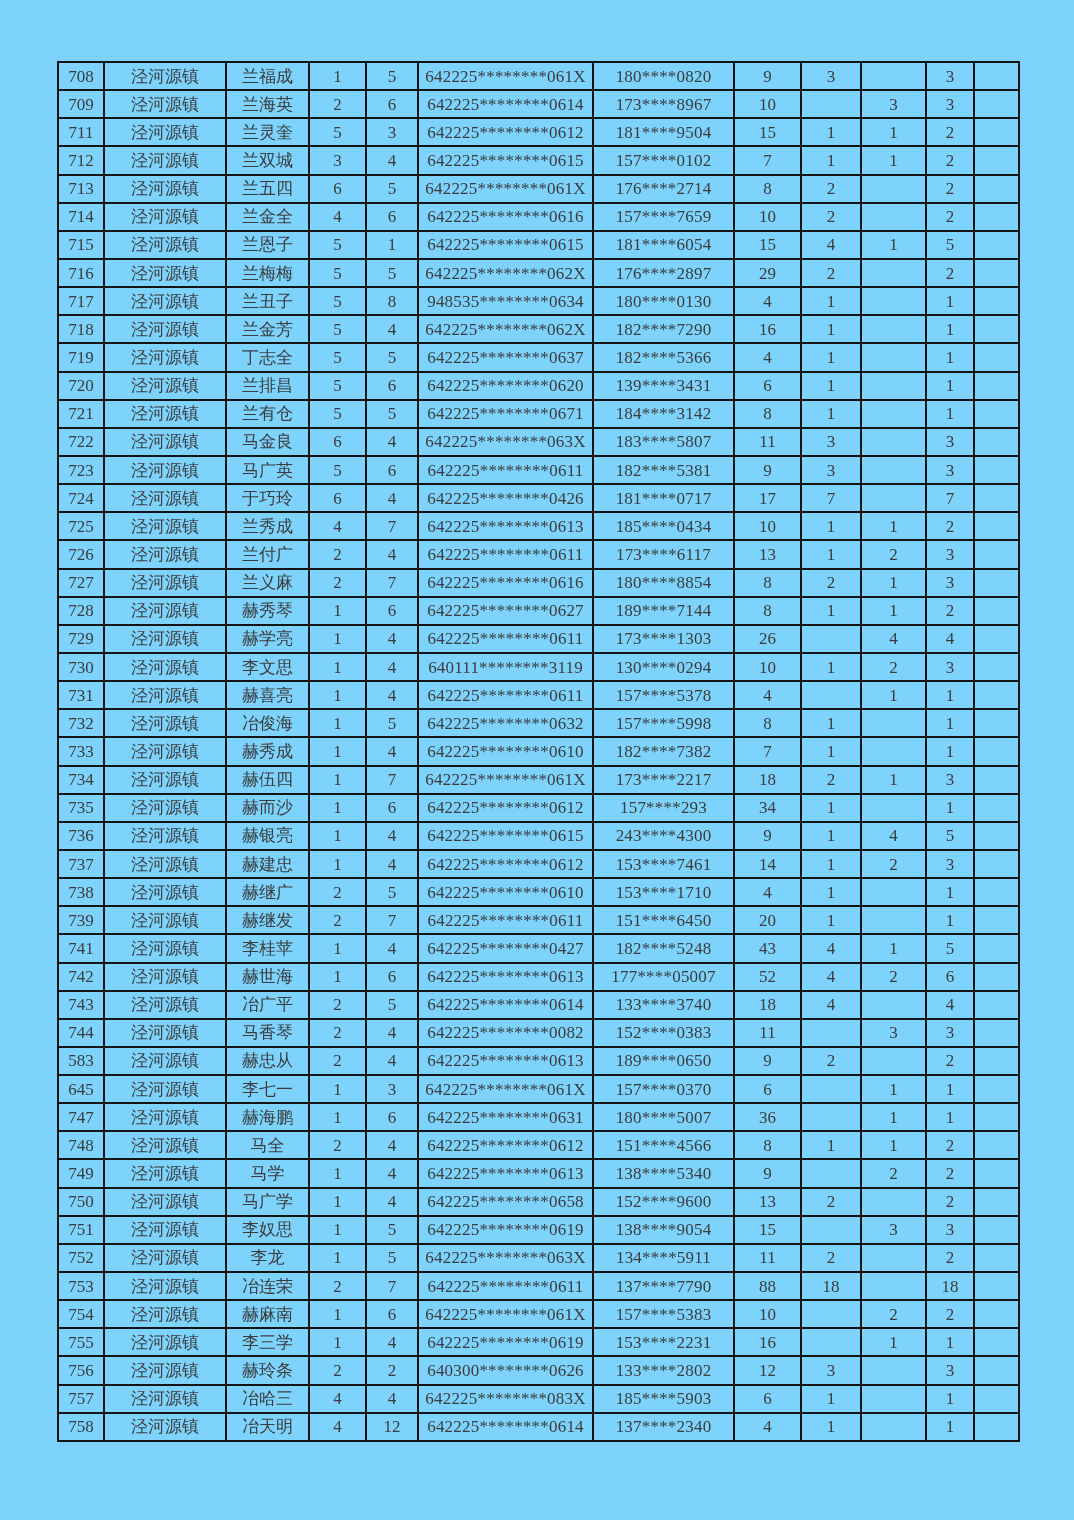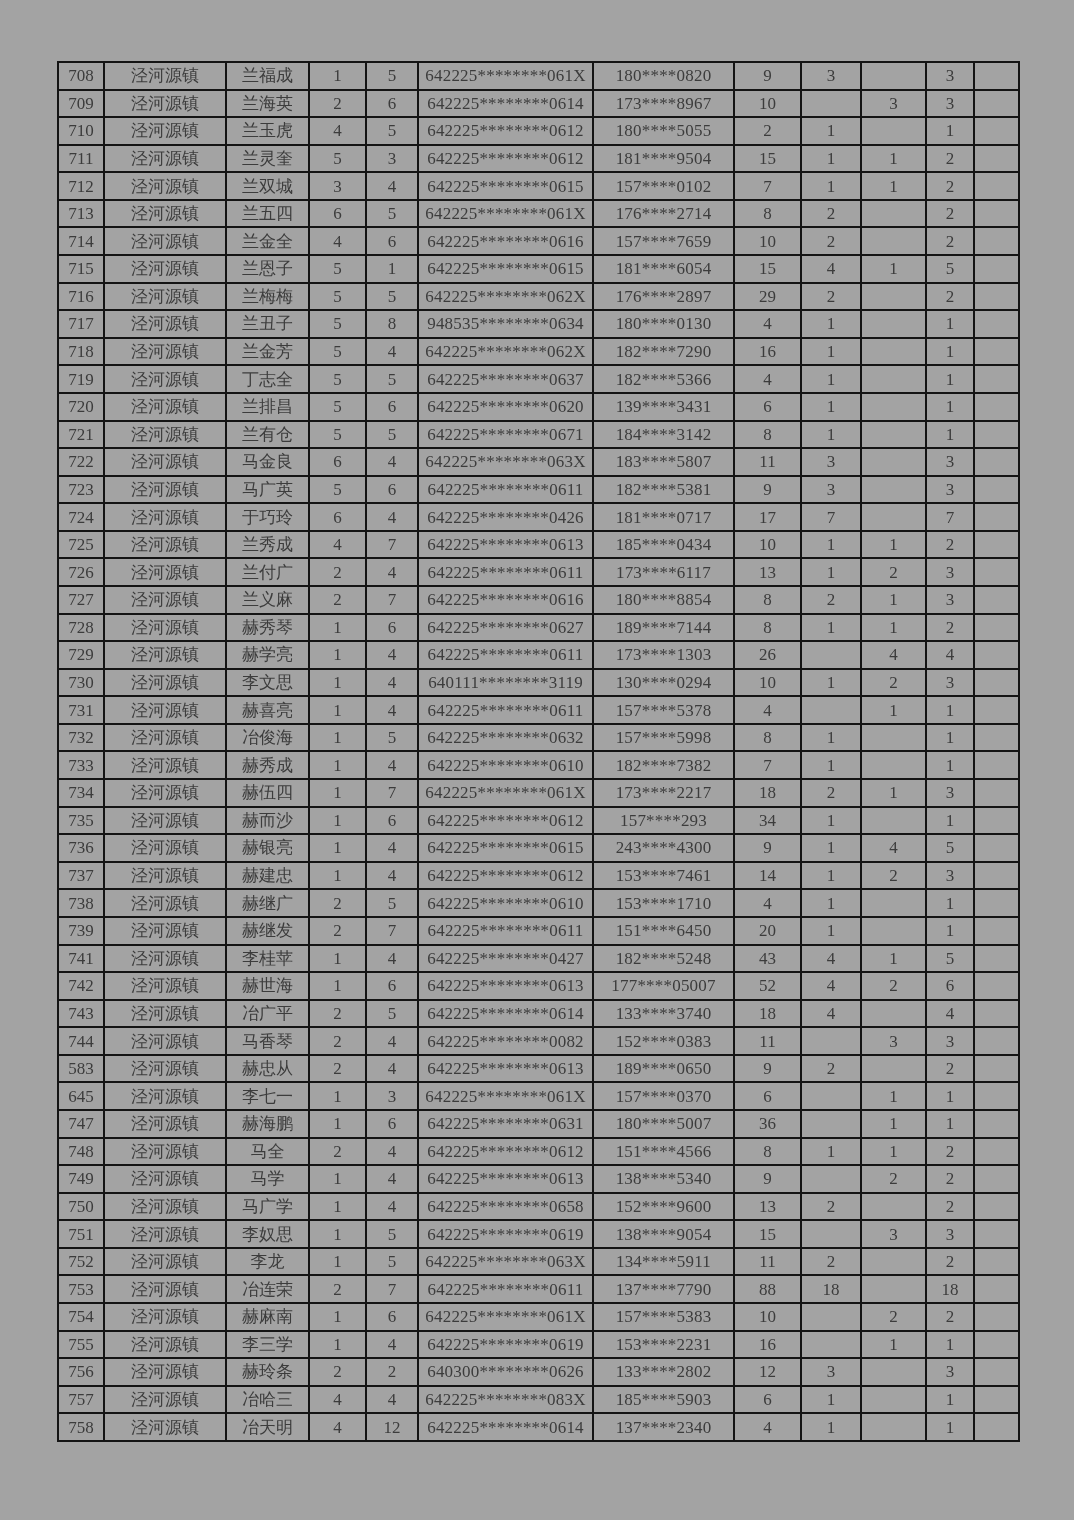--- a/index.html
+++ b/index.html
@@ -11,7 +11,7 @@
     position: relative;
     width: 1074px;
     height: 1520px;
-    background: #a3a3a3;
+    background: #7dd3fc;
     overflow: hidden;
     font-family: "Liberation Serif", "DejaVu Serif", serif;
   }

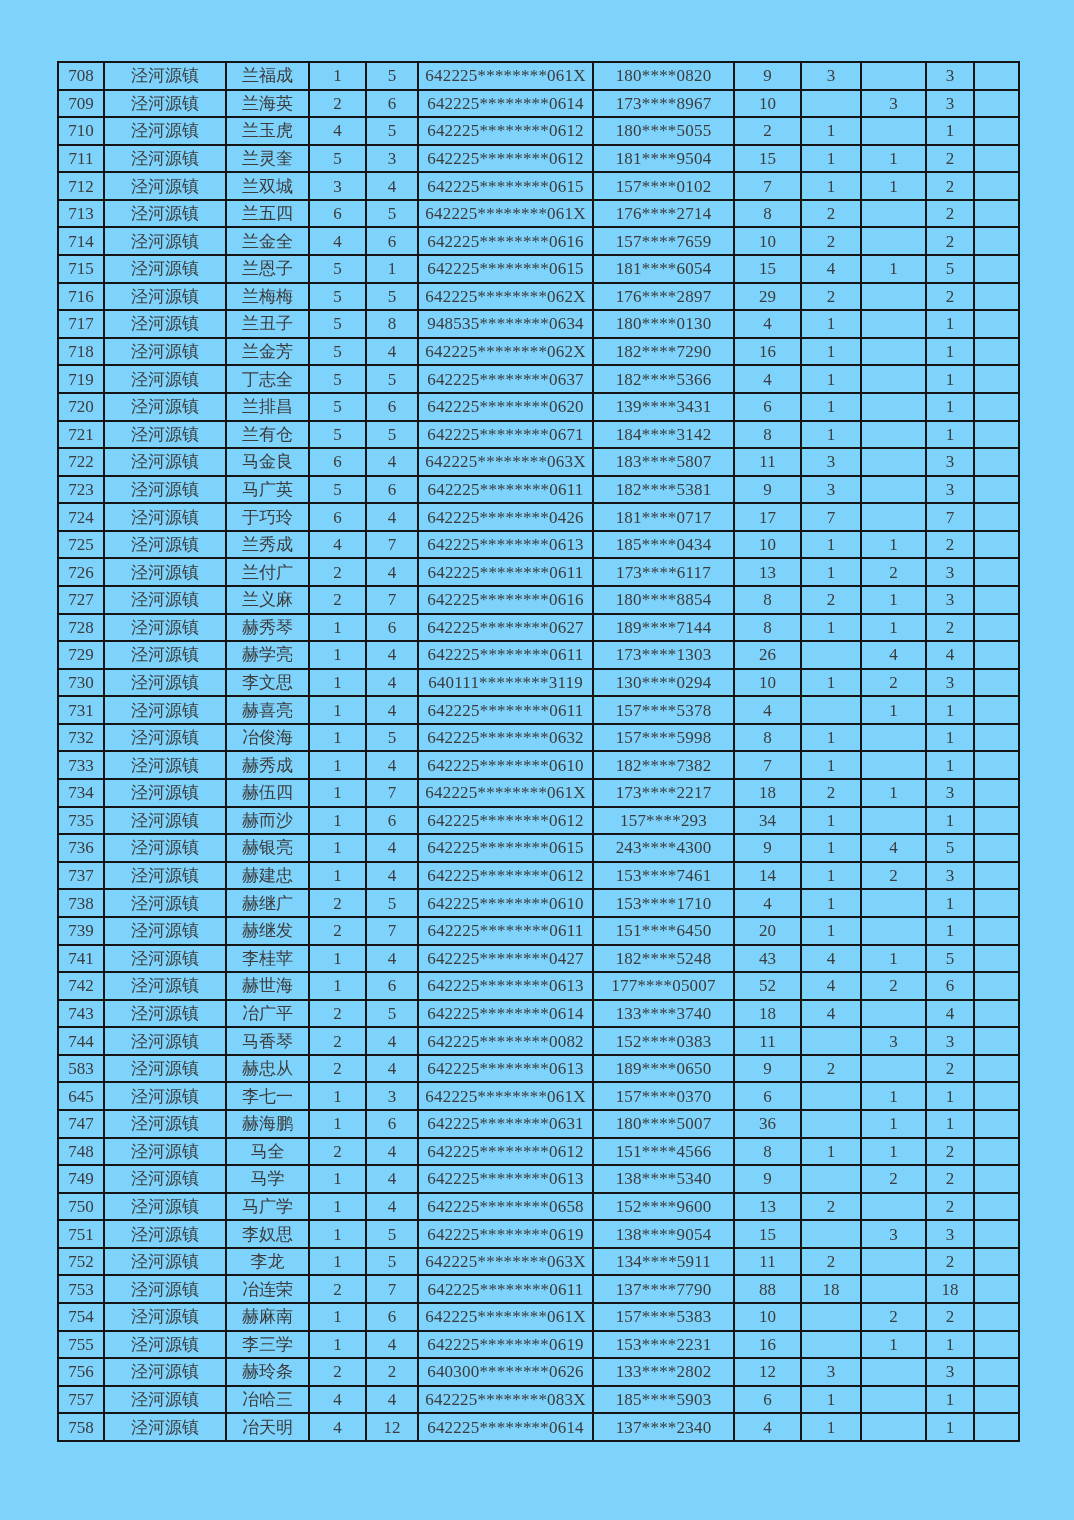--- a/index.html
+++ b/index.html
@@ -100,20 +100,6 @@
           <td class="cell-blank"></td>
         </tr>
         <tr>
-          <td class="cell-seq">710</td>
-          <td class="cell-township">泾河源镇</td>
-          <td class="cell-person_name">兰玉虎</td>
-          <td class="cell-num_a">4</td>
-          <td class="cell-num_b">5</td>
-          <td class="cell-id_number_masked">642225********0612</td>
-          <td class="cell-phone_masked">180****5055</td>
-          <td class="cell-count_1">2</td>
-          <td class="cell-count_2">1</td>
-          <td class="cell-count_3"></td>
-          <td class="cell-count_total">1</td>
-          <td class="cell-blank"></td>
-        </tr>
-        <tr>
           <td class="cell-seq">711</td>
           <td class="cell-township">泾河源镇</td>
           <td class="cell-person_name">兰灵奎</td>

